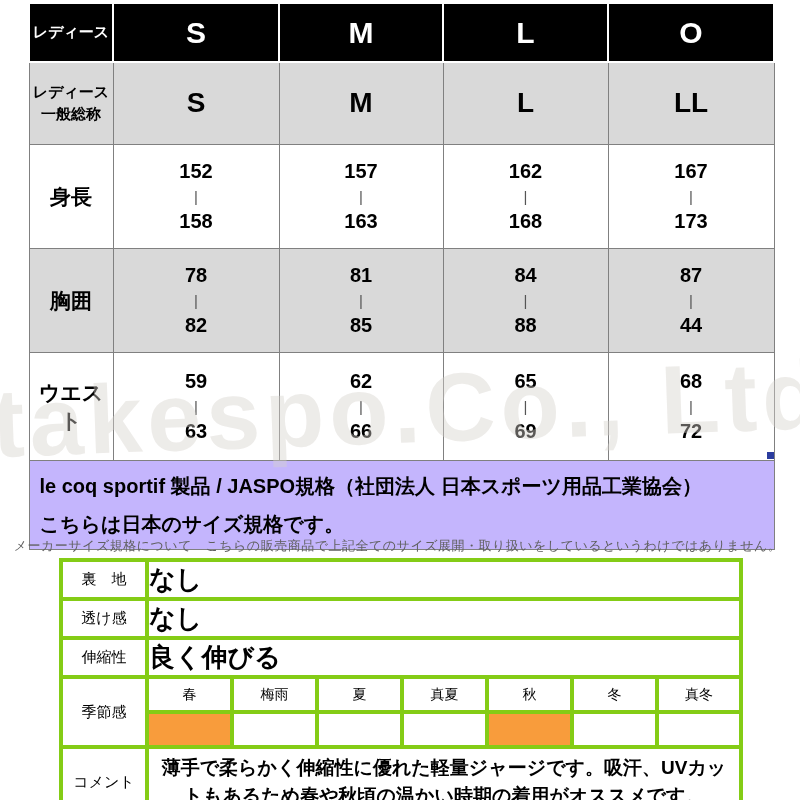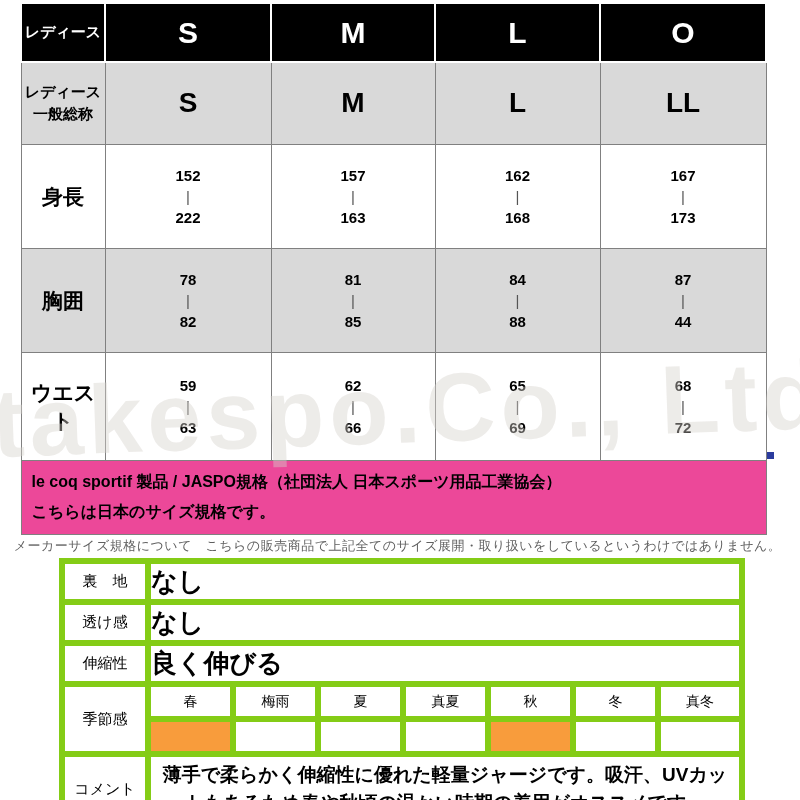--- a/index.html
+++ b/index.html
@@ -11,7 +11,7 @@
   table{border-collapse:collapse;table-layout:fixed;}
 
   
-  #size-table{position:absolute;left:20px;top:4px;}
+  #size-table{position:absolute;left:28px;top:4px;}
   #size-table td{border:1px solid #808080;text-align:center;vertical-align:middle;padding:0;}
   #size-table tr.hdr td{
     background:#000;color:#fff;border:2px solid #fff;border-top:1px solid #000;

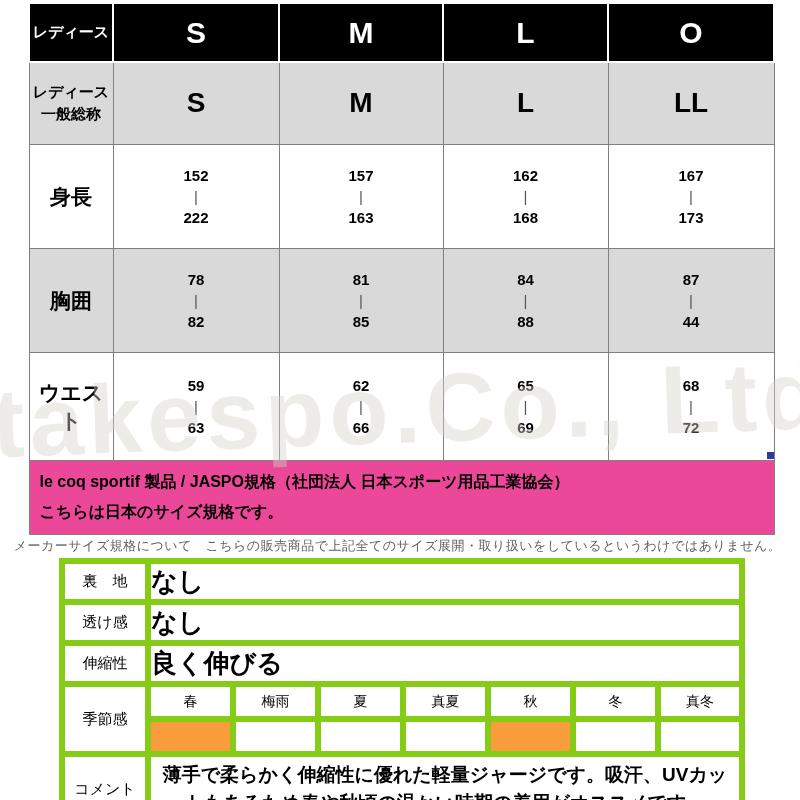--- a/index.html
+++ b/index.html
@@ -24,7 +24,7 @@
   #size-table td.rowlabel{font-size:21px;font-weight:700;}
   #size-table tr.grayrow td{background:#d9d9d9;}
   .range{display:flex;flex-direction:column;align-items:center;line-height:1.42;}
-  .range .num{font-size:15px;font-weight:700;}
+  .range .num{font-size:20px;font-weight:700;}
   .range .sep{font-size:15px;font-weight:400;color:#555;}
   #size-table td.footnote-cell{
     text-align:left;padding:6px 10px;font-size:16px;font-weight:700;line-height:1.9;background:#ec4899;

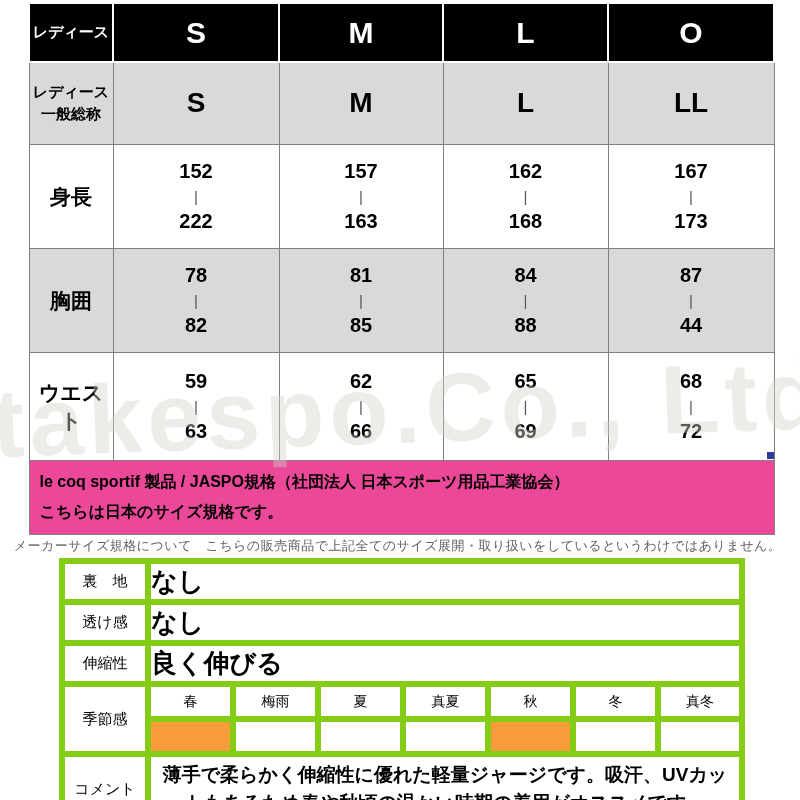--- a/index.html
+++ b/index.html
@@ -88,7 +88,7 @@
           <div class="range">
       <span class="num">152</span>
       <span class="sep">|</span>
-      <span class="num">222</span>
+      <span class="num">158</span>
           </div>
         </td>
     <td>

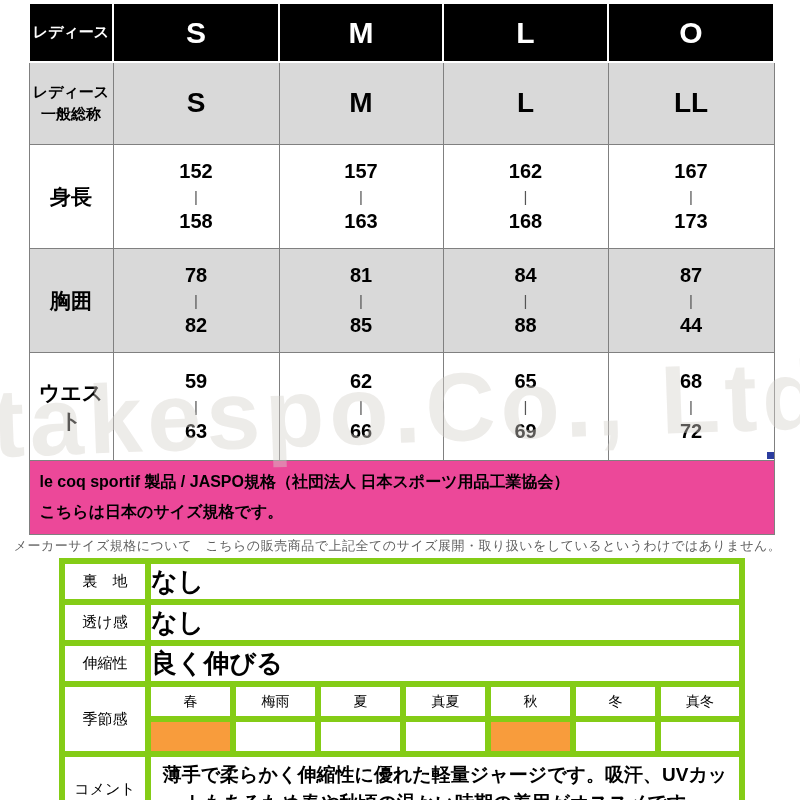--- a/index.html
+++ b/index.html
@@ -27,7 +27,7 @@
   .range .num{font-size:20px;font-weight:700;}
   .range .sep{font-size:15px;font-weight:400;color:#555;}
   #size-table td.footnote-cell{
-    text-align:left;padding:6px 10px;font-size:16px;font-weight:700;line-height:1.9;background:#ec4899;
+    text-align:left;padding:6px 10px;font-size:20px;font-weight:700;line-height:1.9;background:#c4b5fd;
   }
 
   

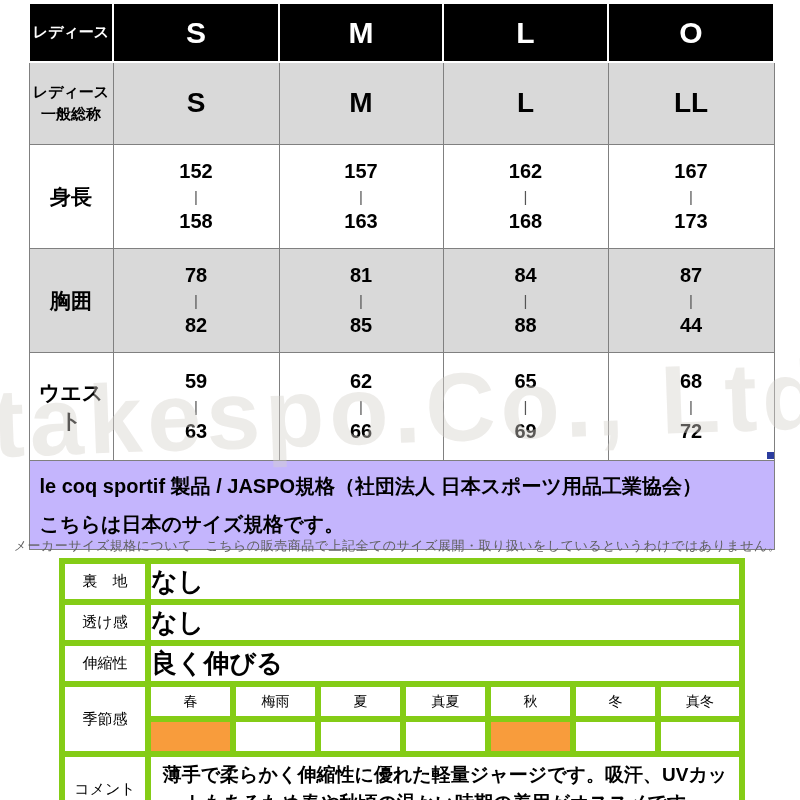--- a/index.html
+++ b/index.html
@@ -38,7 +38,7 @@
 
   
   #spec-table{position:absolute;left:59px;top:558px;border:2px solid #808080;}
-  #spec-table td{border:6px solid #84cc16;vertical-align:middle;padding:0;}
+  #spec-table td{border:4px solid #84cc16;vertical-align:middle;padding:0;}
   #spec-table td.slabel{font-size:15px;font-weight:400;text-align:center;}
   #spec-table td.bigval{font-size:26px;font-weight:700;text-align:left;}
   #spec-table td.season-name{font-size:14px;font-weight:400;text-align:center;}

